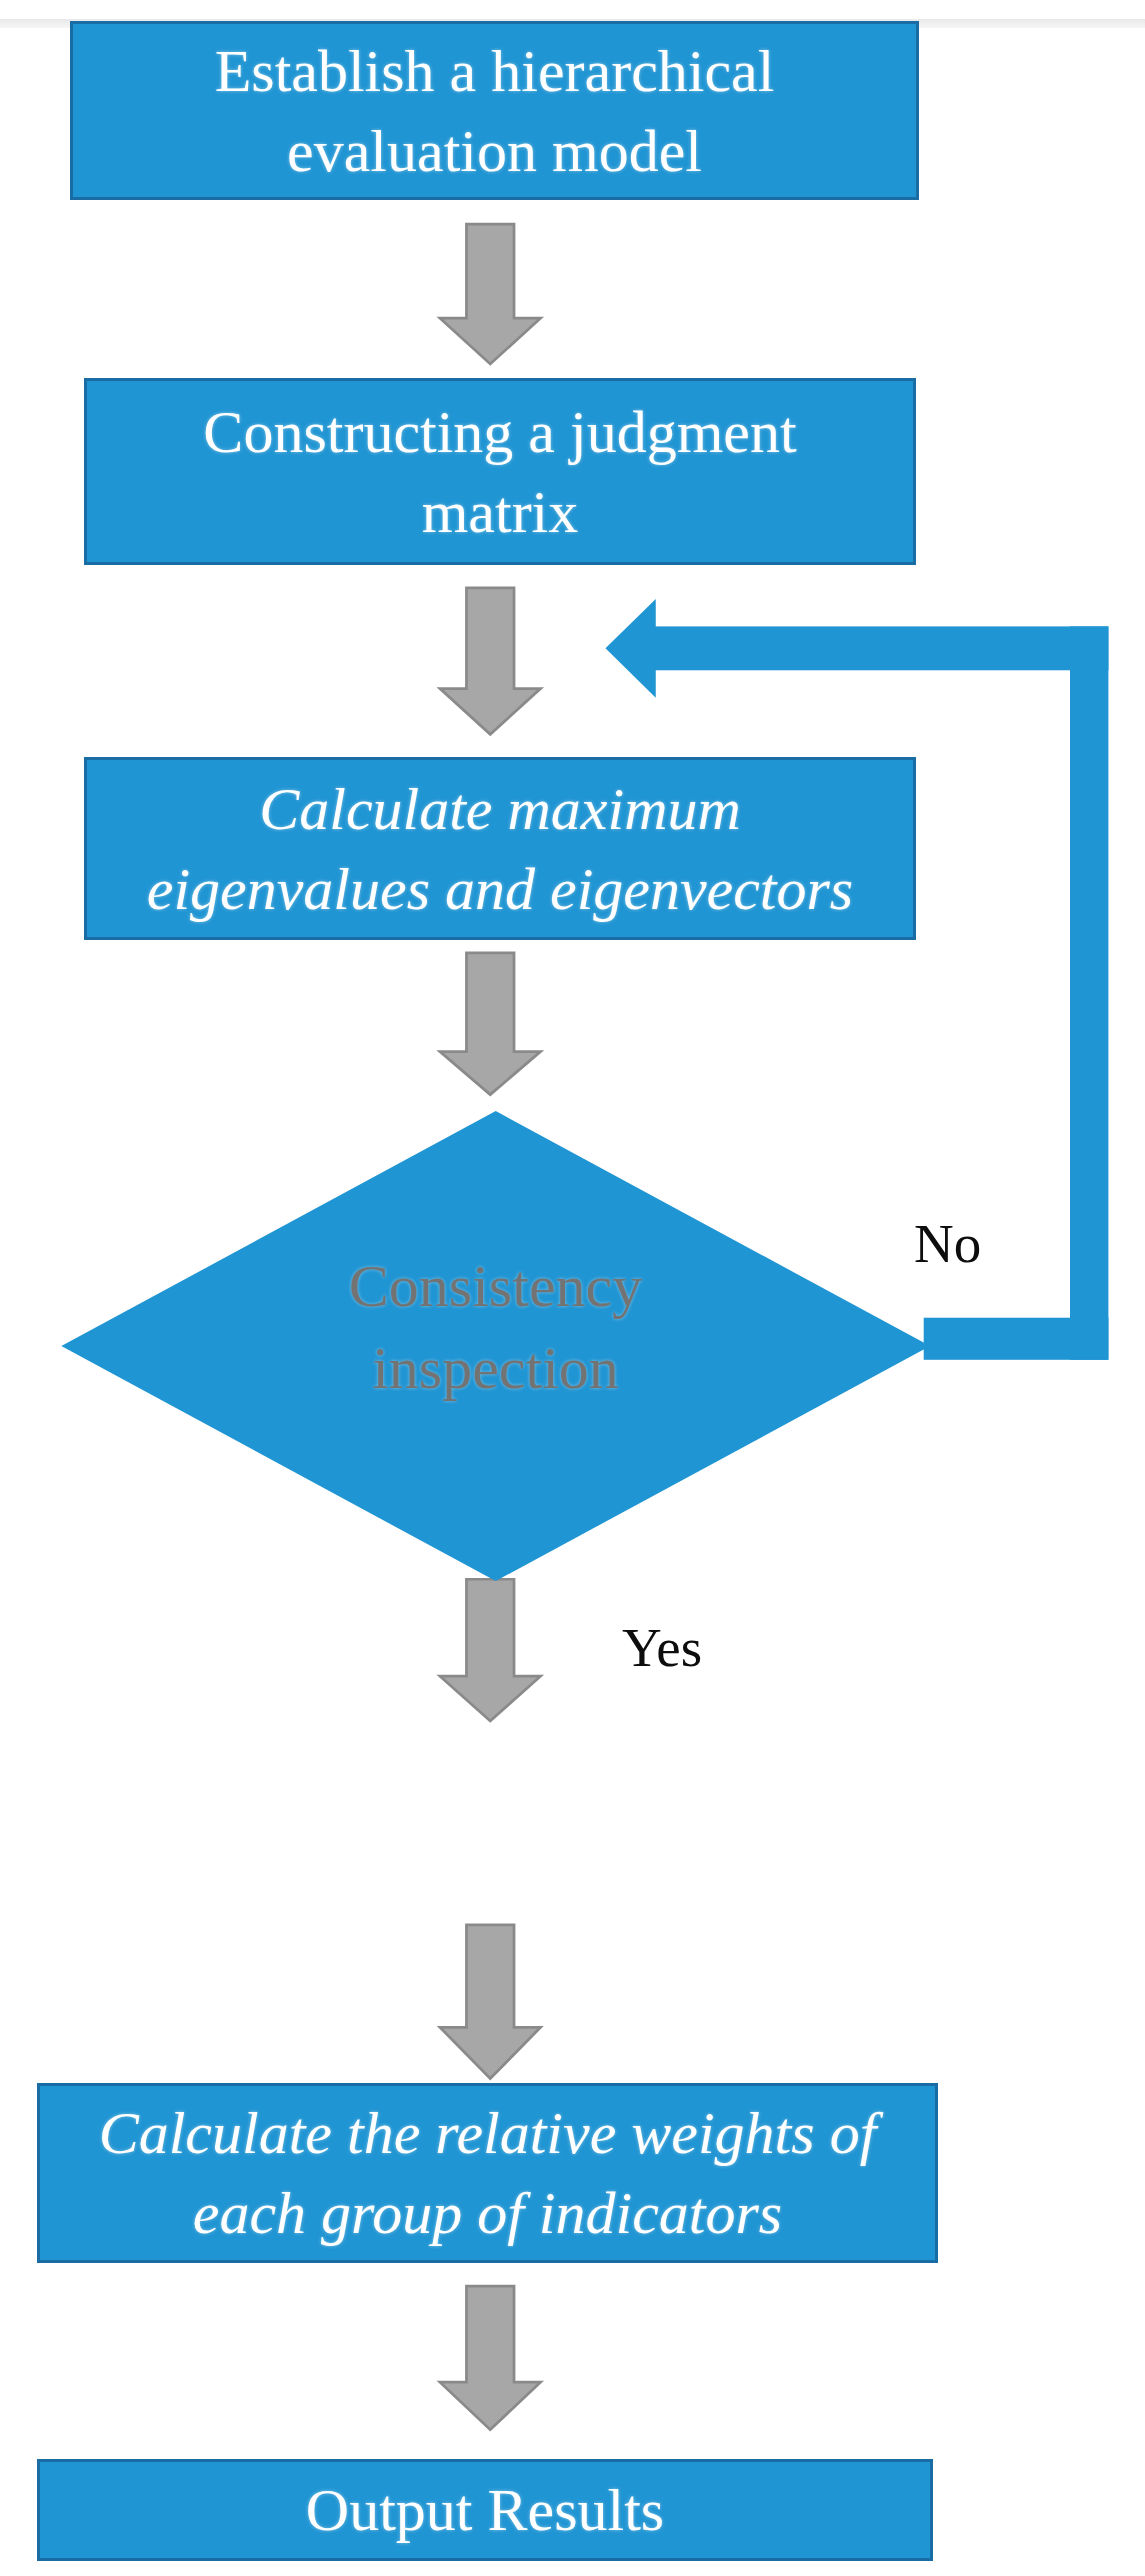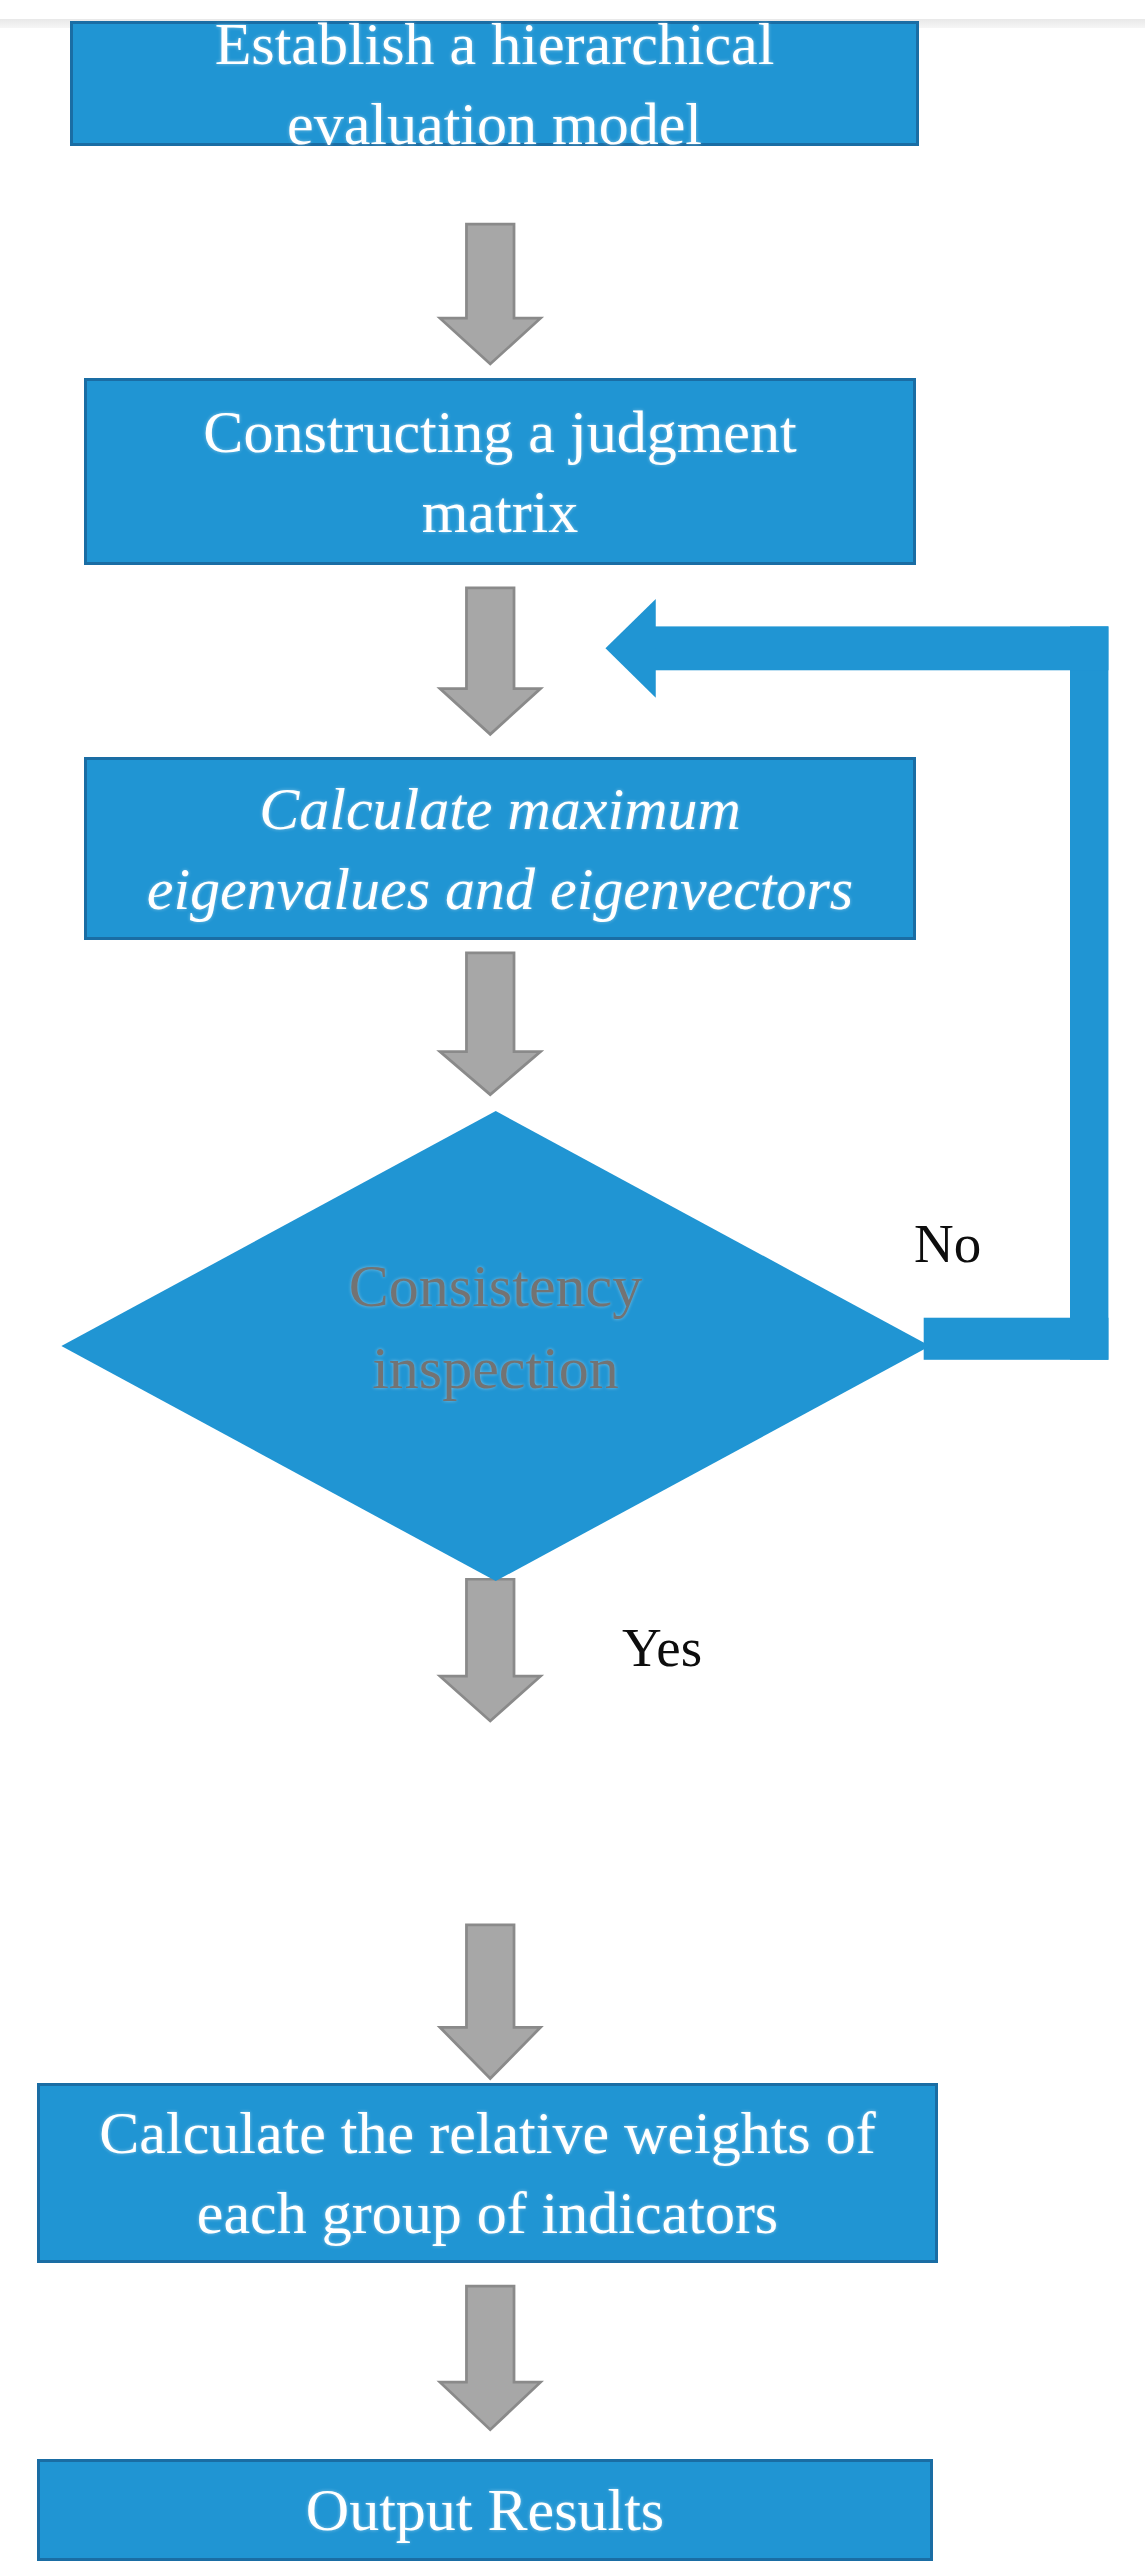--- a/index.html
+++ b/index.html
@@ -52,7 +52,7 @@
     white-space: pre-line;
     text-shadow: 0 0 3.7px rgba(255,255,255,0.45);
   }
-  .node-establish   { left: 70px;  top: 21px;   width: 849px; height: 125px; }
+  .node-establish   { left: 70px;  top: 21px;   width: 849px; height: 179px; }
   .node-judgment    { left: 84px;  top: 378px;  width: 832px; height: 187px; }
   .node-eigen       { left: 84px;  top: 757px;  width: 832px; height: 183px; font-style: italic; }
   .node-indicator   { left: 37px;  top: 1736px; width: 896px; height: 178px; }

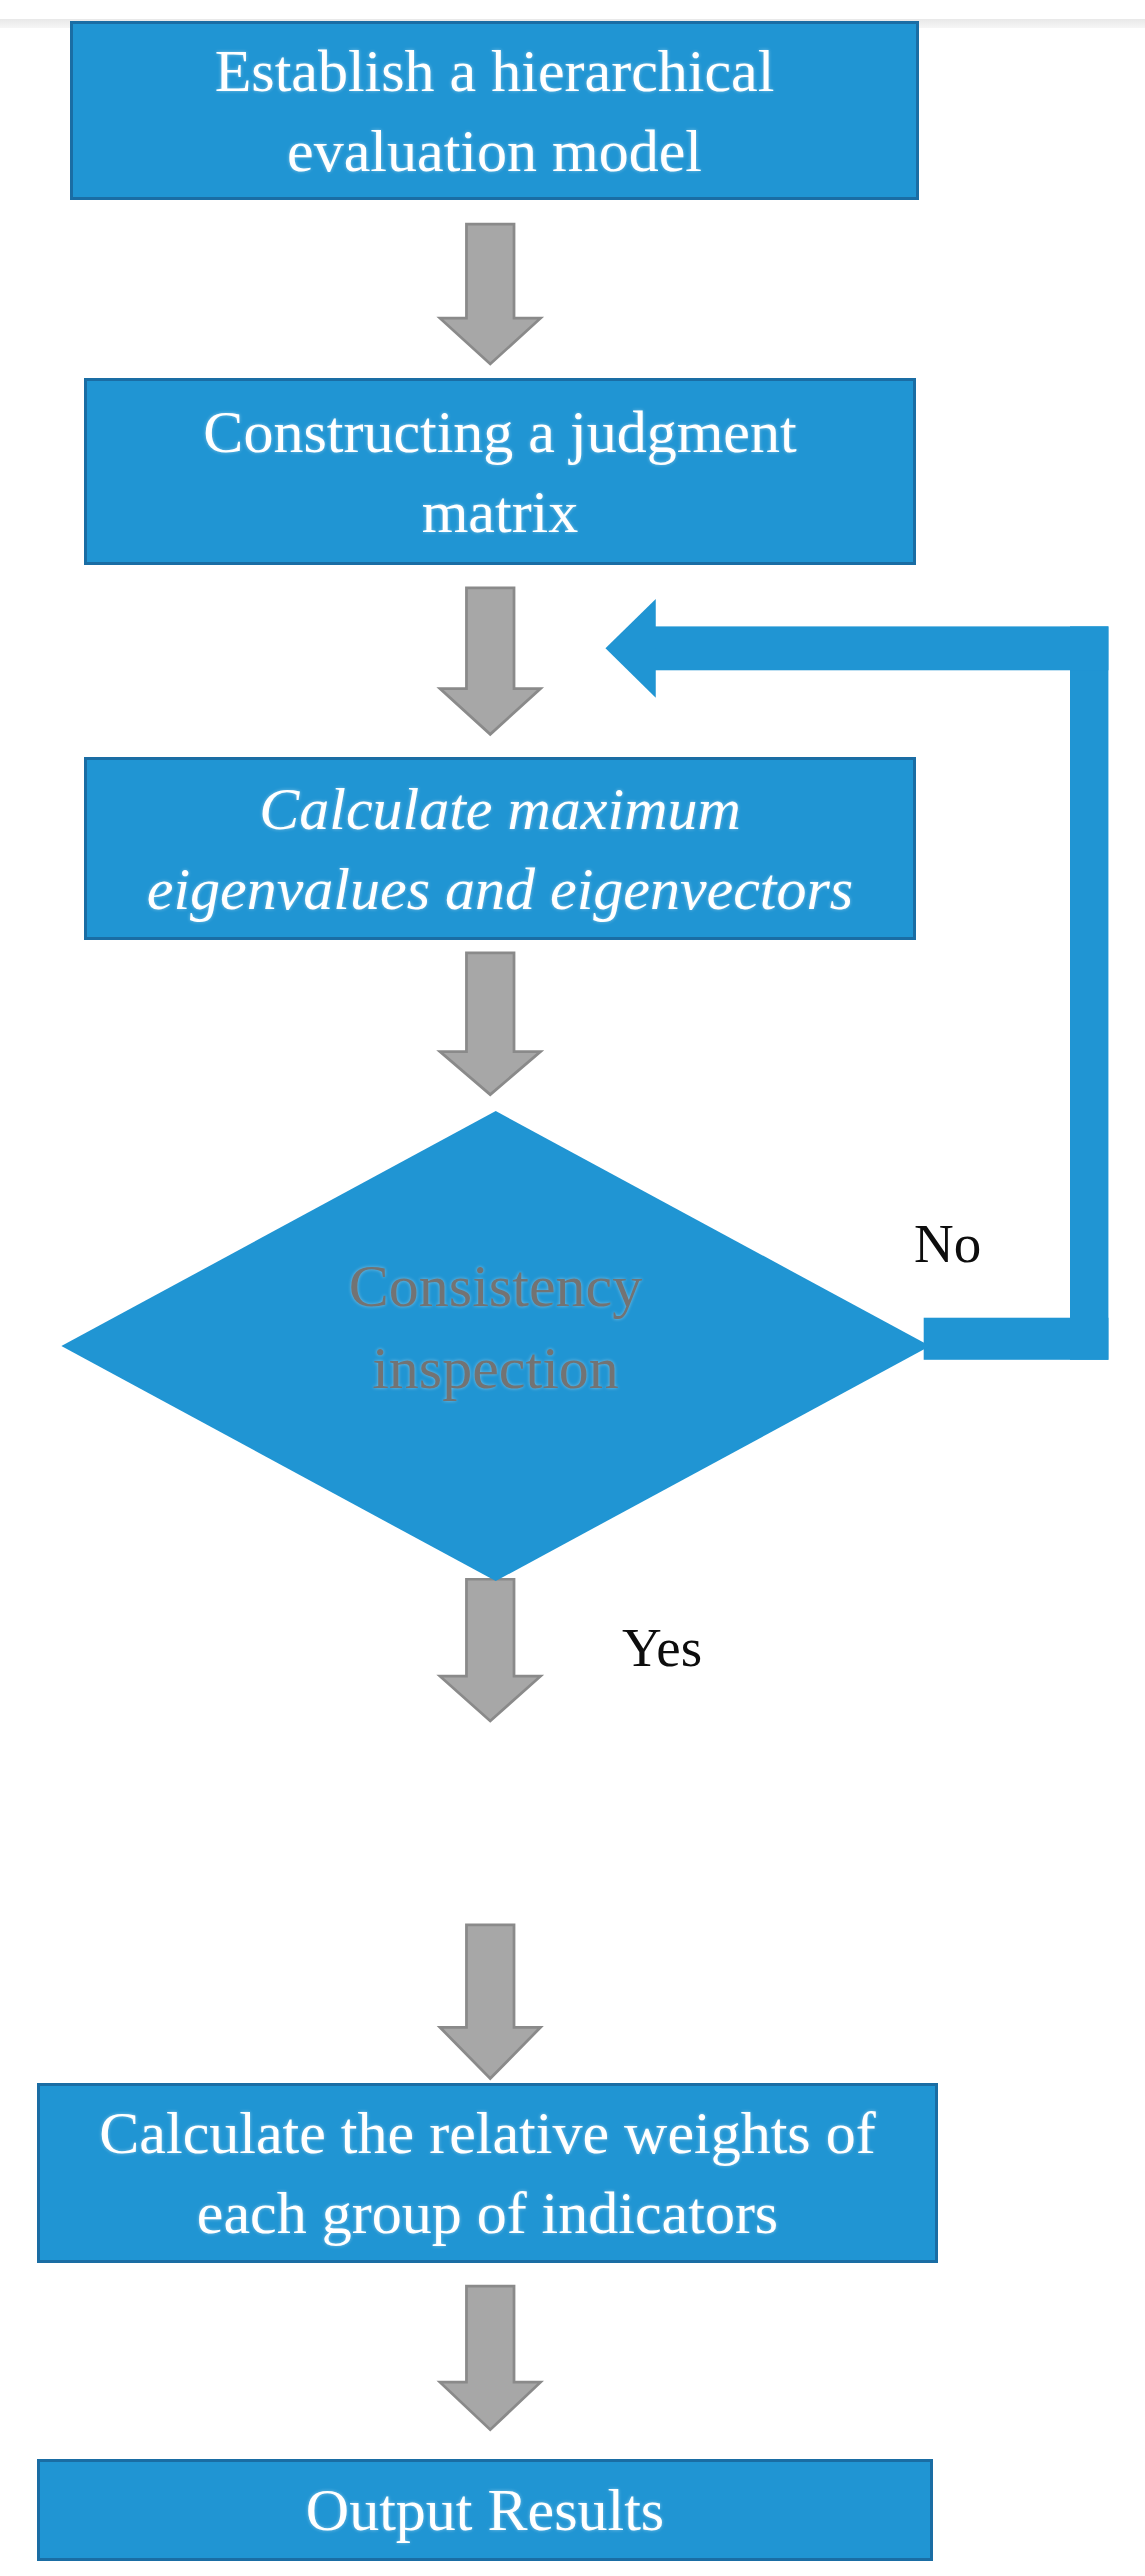--- a/index.html
+++ b/index.html
@@ -56,7 +56,7 @@
   .node-judgment    { left: 84px;  top: 378px;  width: 832px; height: 187px; }
   .node-eigen       { left: 84px;  top: 757px;  width: 832px; height: 183px; font-style: italic; }
   .node-indicator   { left: 37px;  top: 1736px; width: 896px; height: 178px; }
-  .node-relative    { left: 37px;  top: 2083px; width: 901px; height: 180px; }
+  .node-relative    { left: 37px;  top: 2083px; width: 901px; height: 180px; font-style: italic; }
   .node-output      { left: 37px;  top: 2447px; width: 896px; height: 102px; margin-top: 12px; }
   .diamond-label {
     position: absolute;

